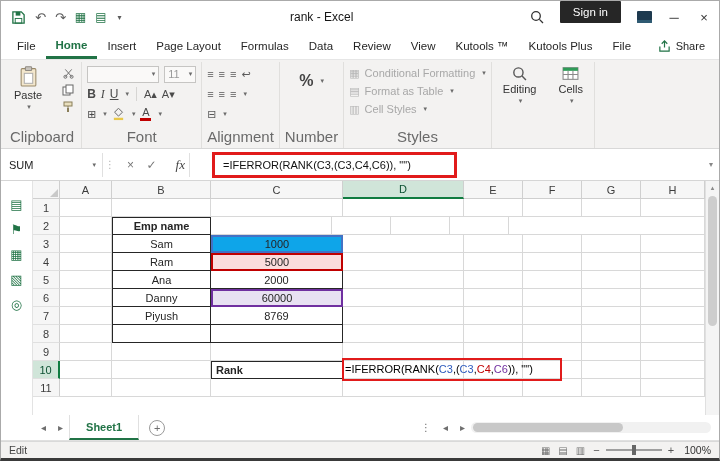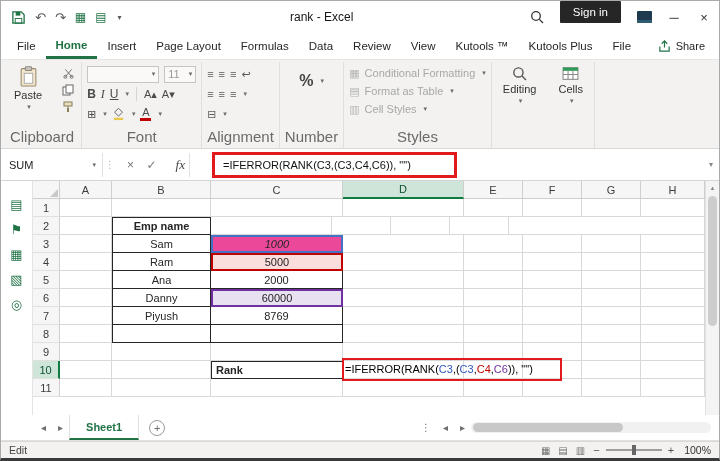--- a/index.html
+++ b/index.html
@@ -375,7 +375,7 @@
         <div class="rh">3</div>
         <div class="c wa"></div>
         <div class="c wb t tl">Sam</div>
-        <div class="c wc hlc" style="background-color: #ec4899; border-color: rgb(68, 114, 196); font-style: italic;">1000</div>
+        <div class="c wc hlc" style="background-color: #0ea5e9; border-color: rgb(68, 114, 196);">1000</div>
         <div class="c wd"></div>
           <div class="c we"></div>
           <div class="c wf"></div>

